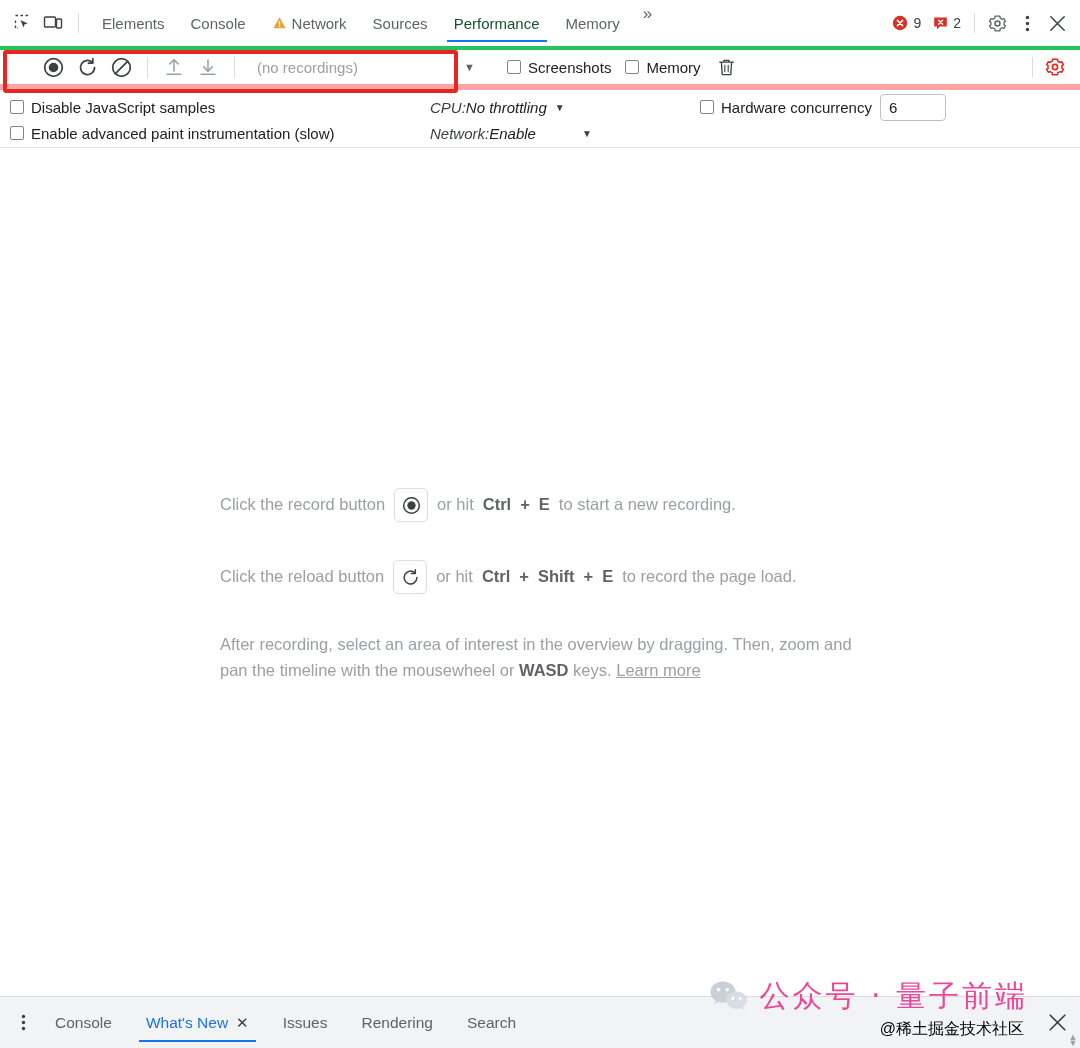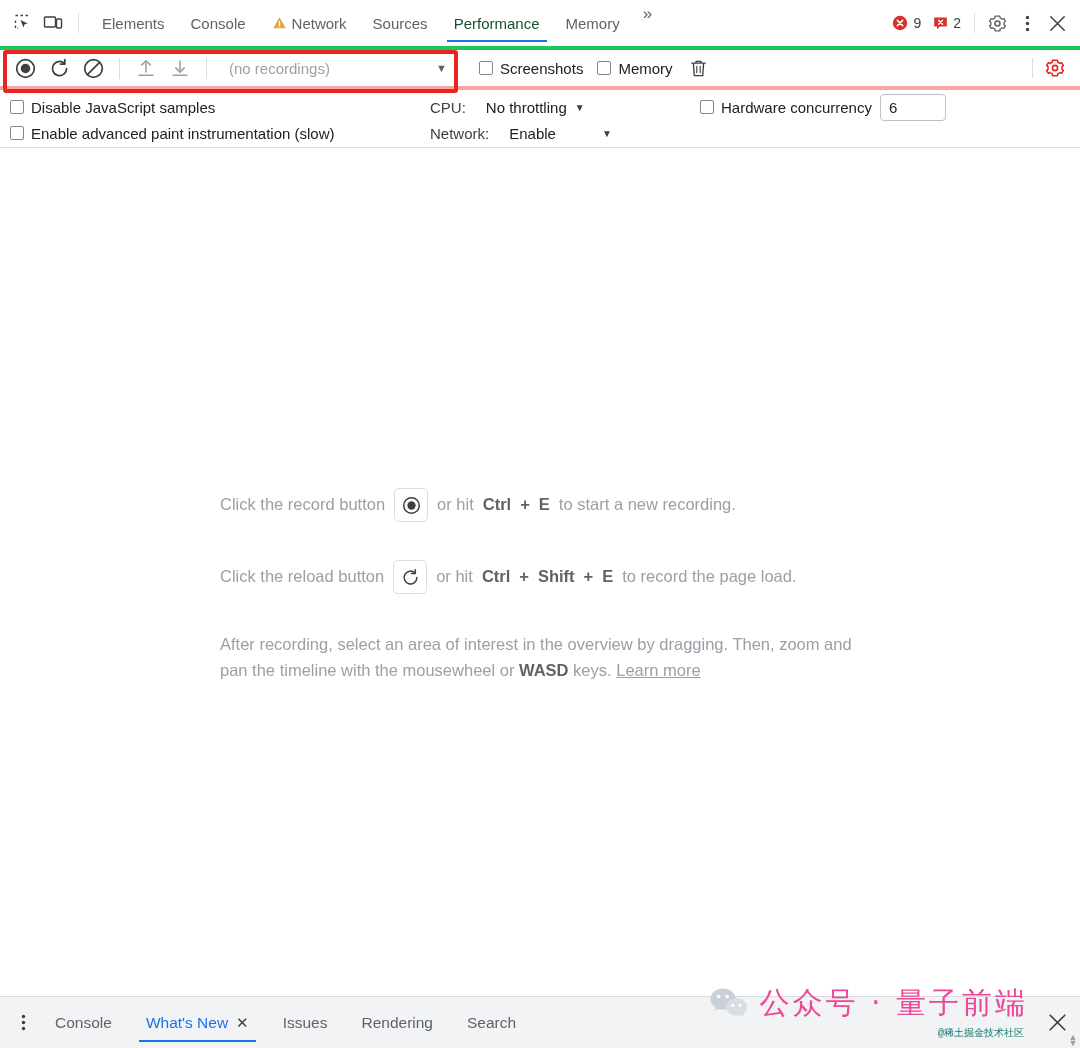--- a/index.html
+++ b/index.html
@@ -105,7 +105,8 @@
     display: flex;
     align-items: center;
     background: #ffffff;
-    border-bottom: 4px solid #fca5a5;
+    border-bottom: 6px solid #fca5a5;
+    padding-left: 28px;
   }
   .redbox {
     position: absolute;

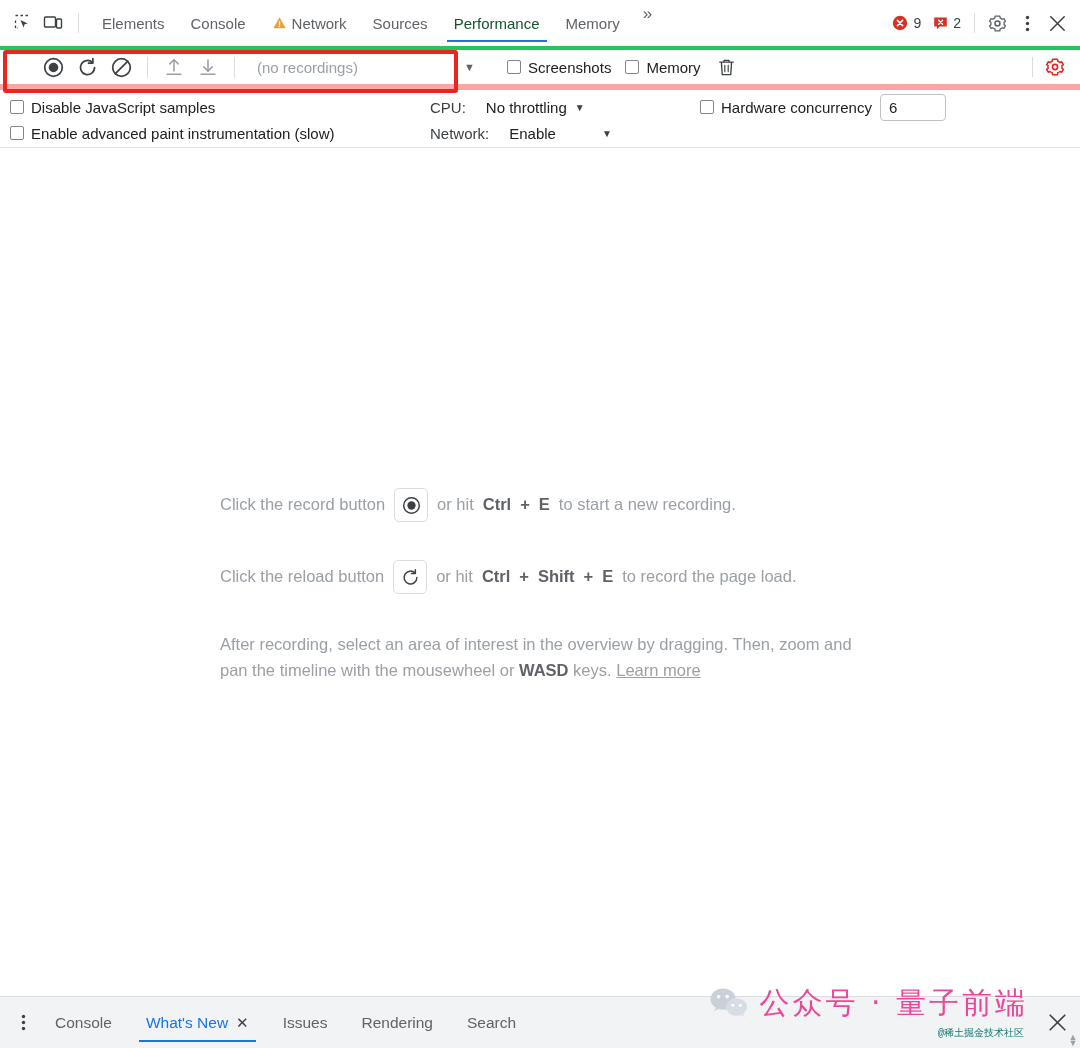--- a/index.html
+++ b/index.html
@@ -196,7 +196,7 @@
     padding-left: 10px;
   }
   .scol-a { width: 420px; display:flex; align-items:center; }
-  .scol-b { width: 270px; display:flex; align-items:flex-start; gap:20px; }
+  .scol-b { width: 270px; display:flex; align-items:flex-start; gap:0;font-style:italic; }
   .scol-c { display:flex; align-items:center; gap:8px; }
   .slabel {
     font-size: 15px;

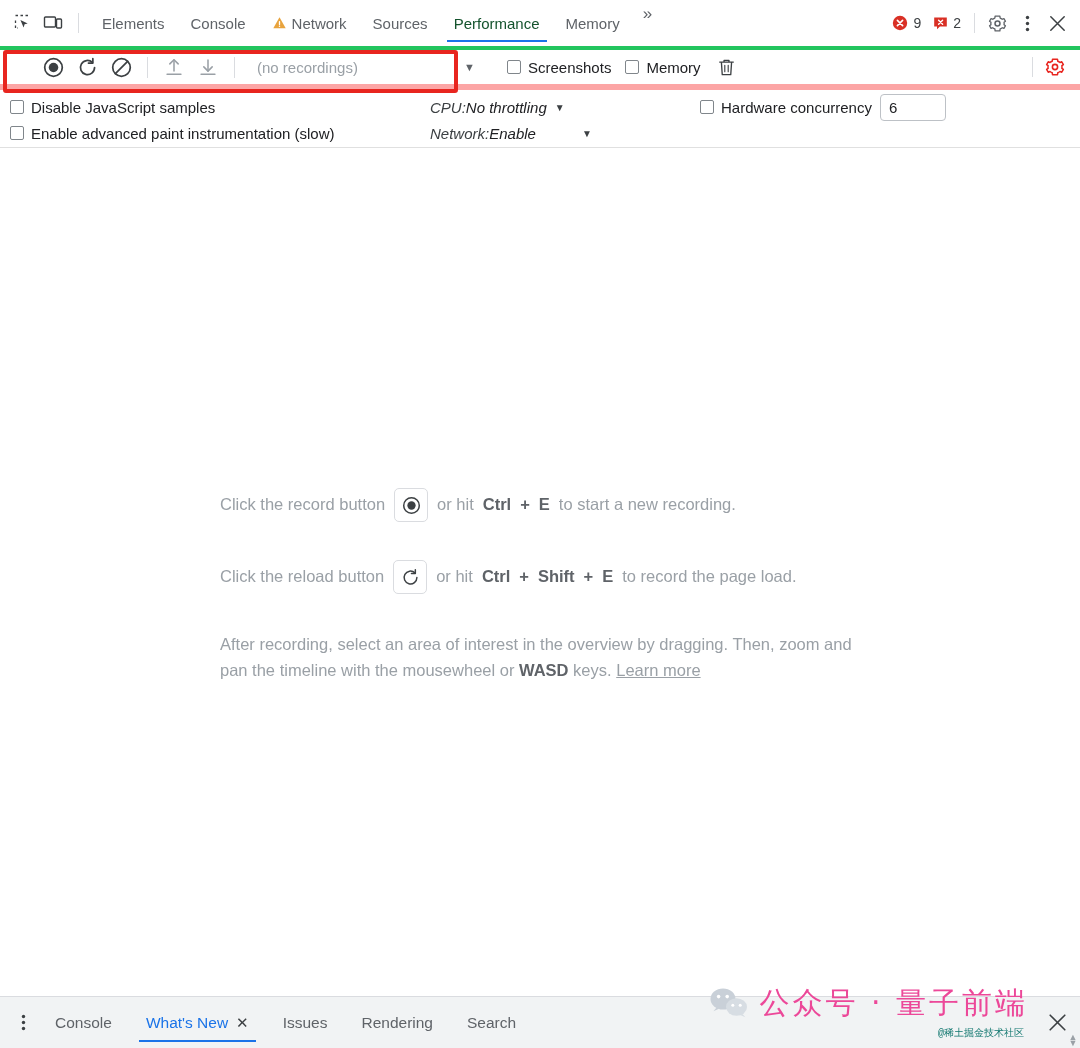--- a/index.html
+++ b/index.html
@@ -341,11 +341,11 @@
     font-family: "DejaVu Sans", sans-serif;
   }
   .wm-sub {
-    font-size: 10px;
-    color: #0f766e;
+    font-size: 16px;
+    color: #000000;
     margin-top: 2px;
     margin-right: 4px;
-    font-family: Liberation Mono, monospace;
+    font-family: Liberation Sans, sans-serif;
   }
   .scroll-nub {
     position: absolute;

